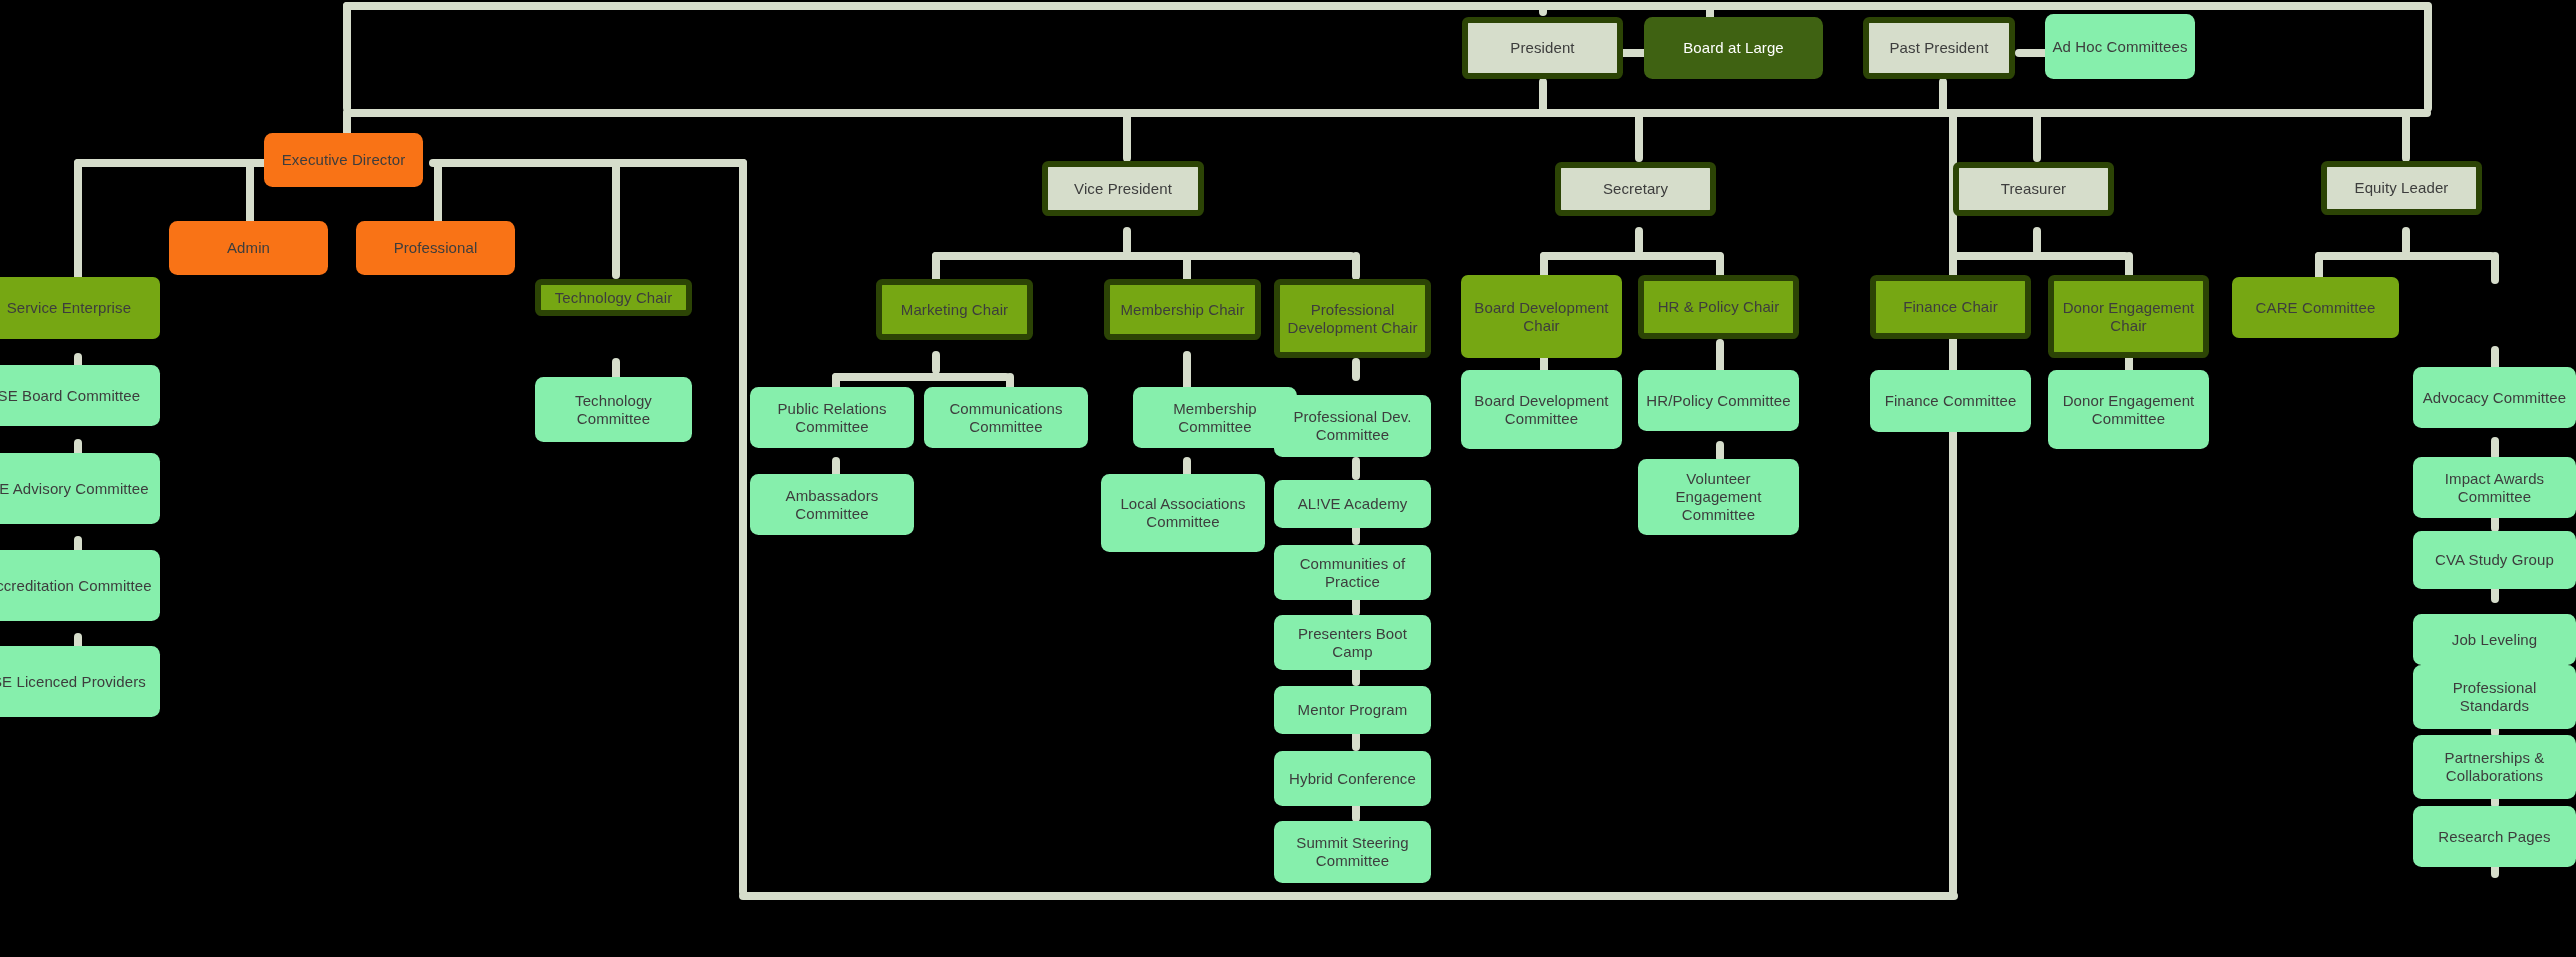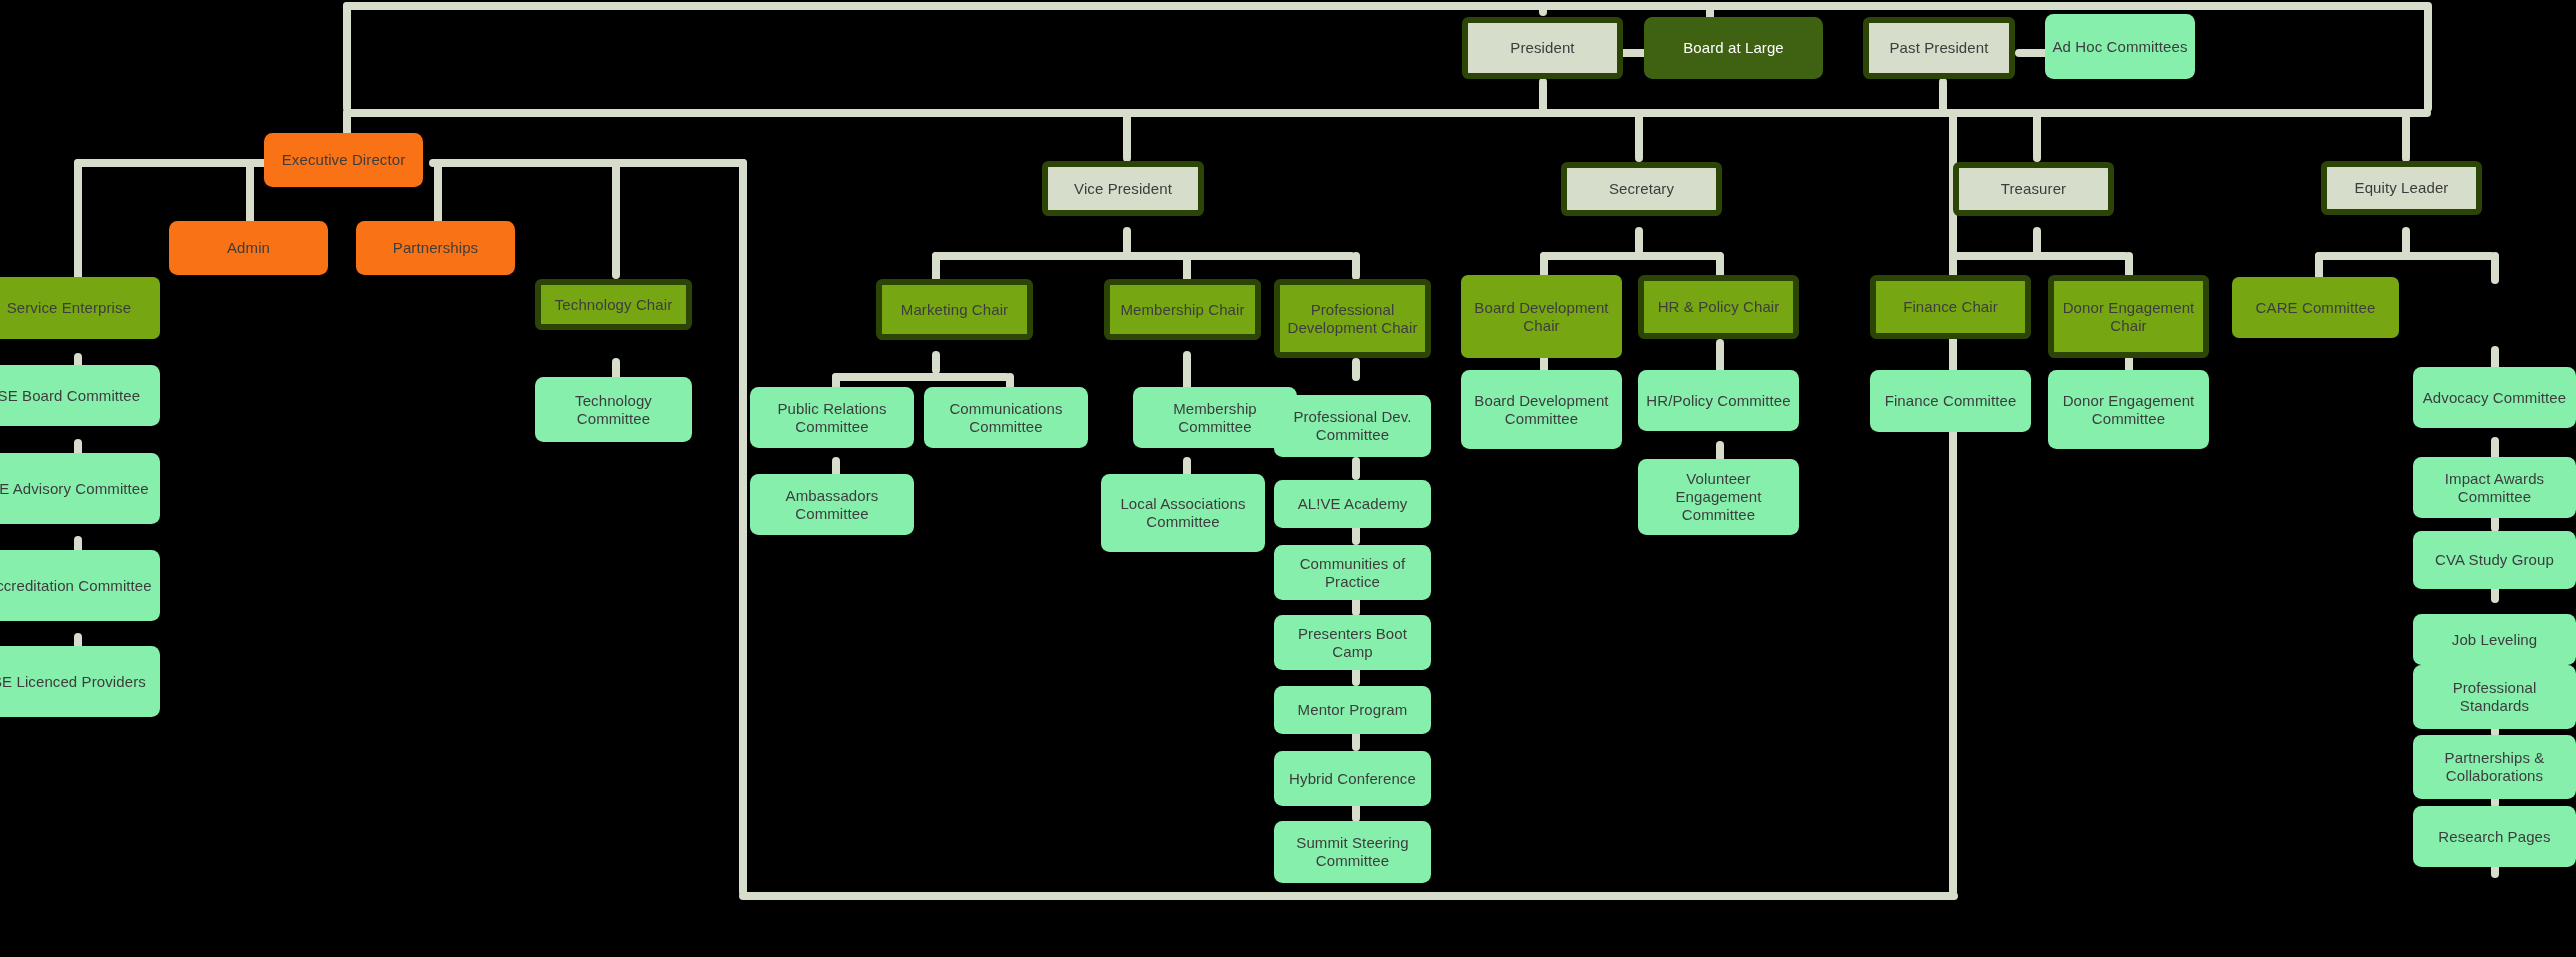--- a/index.html
+++ b/index.html
@@ -219,7 +219,7 @@
   <div class="node n-plain" style="left:1274px;top:751px;width:157px;height:55px;">Hybrid Conference</div>
   <div class="node n-plain" style="left:1274px;top:821px;width:157px;height:62px;">Summit Steering Committee</div>
 
-  <div class="node n-frame-pale" style="left:1555px;top:162px;width:161px;height:54px;margin-left:6px;">Secretary</div>
+  <div class="node n-frame-pale" style="left:1555px;top:162px;width:161px;height:54px;">Secretary</div>
   <div class="node n-olive" style="left:1461px;top:275px;width:161px;height:83px;">Board Development Chair</div>
   <div class="node n-plain" style="left:1461px;top:370px;width:161px;height:79px;">Board Development Committee</div>
   <div class="node n-frame-olive" style="left:1638px;top:275px;width:161px;height:64px;">HR &amp; Policy Chair</div>

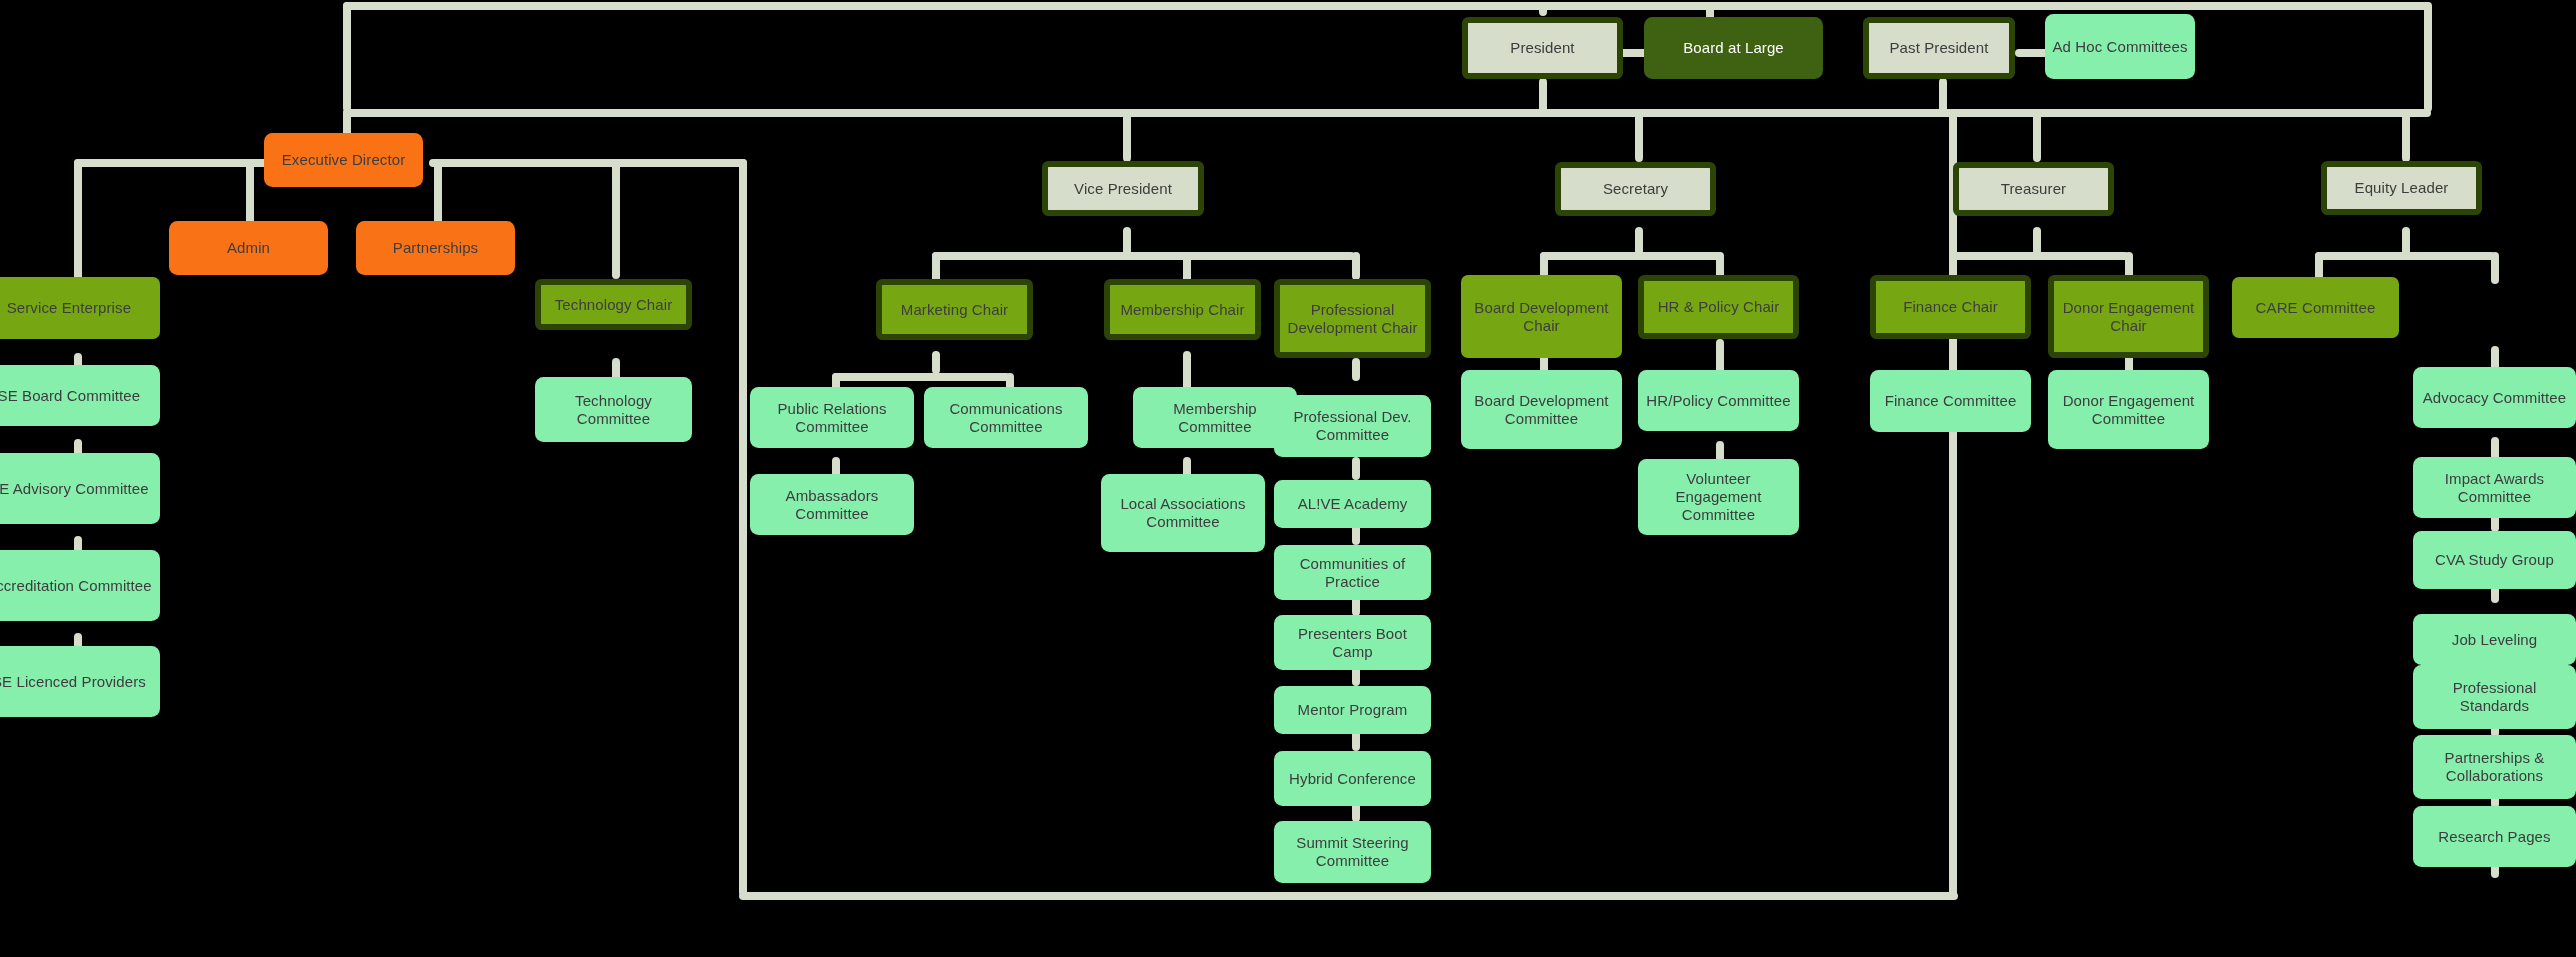--- a/index.html
+++ b/index.html
@@ -188,7 +188,7 @@
 
   <div class="node n-orange" style="left:264px;top:133px;width:159px;height:54px;">Executive Director</div>
   <div class="node n-orange" style="left:169px;top:221px;width:159px;height:54px;">Admin</div>
-  <div class="node n-orange" style="left:356px;top:221px;width:159px;height:54px;">Partnerships</div>
+  <div class="node n-orange" style="left:356px;top:221px;width:159px;height:54px;">Professional</div>
 
   <div class="node n-olive" style="left:-22.6px;top:277px;width:183px;height:62px;">Service Enterprise</div>
   <div class="node n-plain" style="left:-22.6px;top:365px;width:183px;height:61px;">SE Board Committee</div>

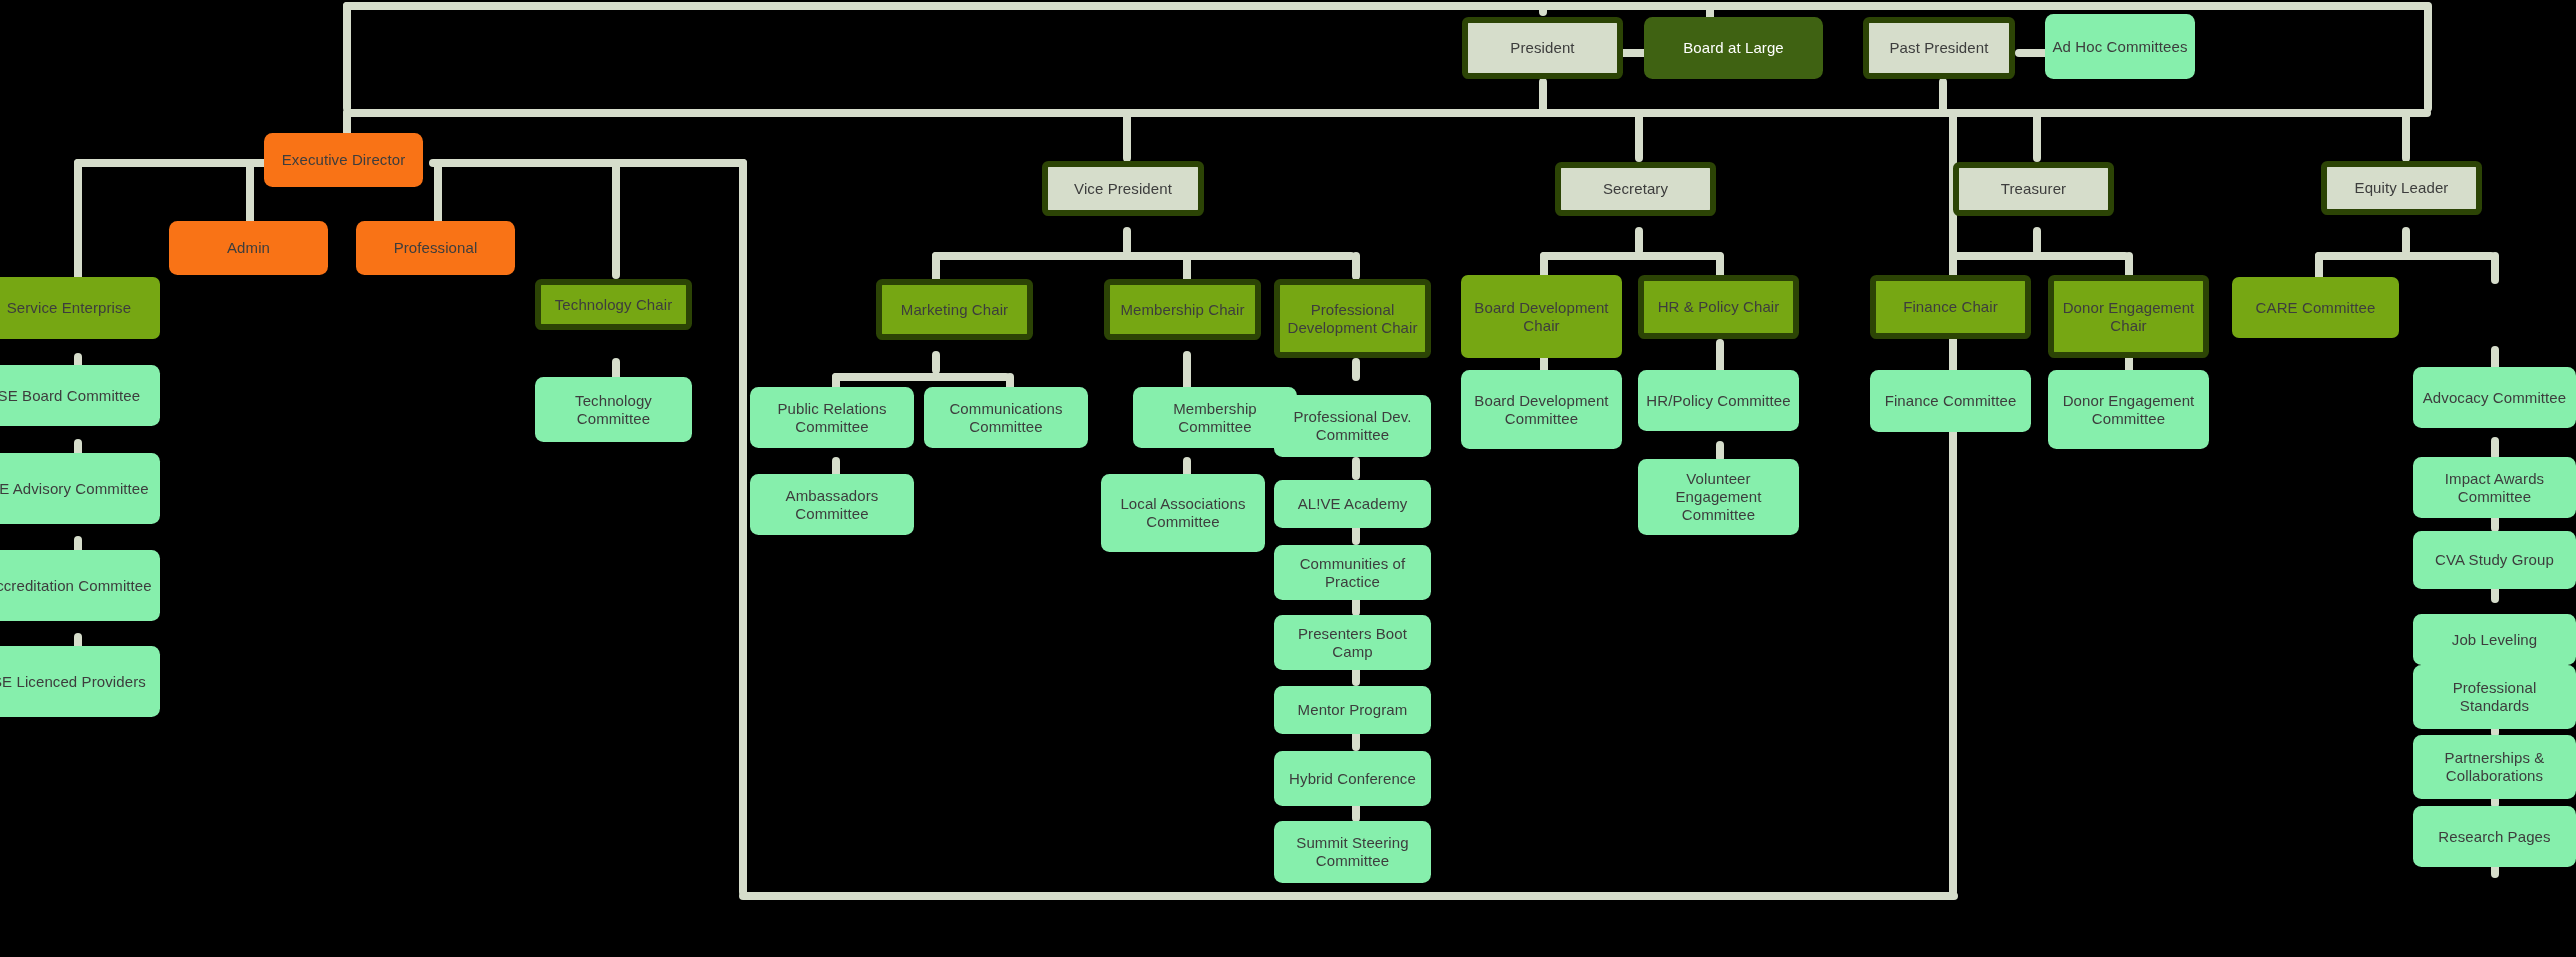--- a/index.html
+++ b/index.html
@@ -196,7 +196,7 @@
   <div class="node n-plain" style="left:-22.6px;top:550px;width:183px;height:71px;">Accreditation Committee</div>
   <div class="node n-plain" style="left:-22.6px;top:646px;width:183px;height:71px;">SE Licenced Providers</div>
 
-  <div class="node n-frame-olive" style="left:535px;top:279px;width:157px;height:51px;">Technology Chair</div>
+  <div class="node n-frame-olive" style="left:535px;top:279px;width:157px;height:37px;">Technology Chair</div>
   <div class="node n-plain" style="left:535px;top:377px;width:157px;height:65px;">Technology Committee</div>
 
   <div class="node n-frame-pale" style="left:1042px;top:161px;width:162px;height:55px;">Vice President</div>

